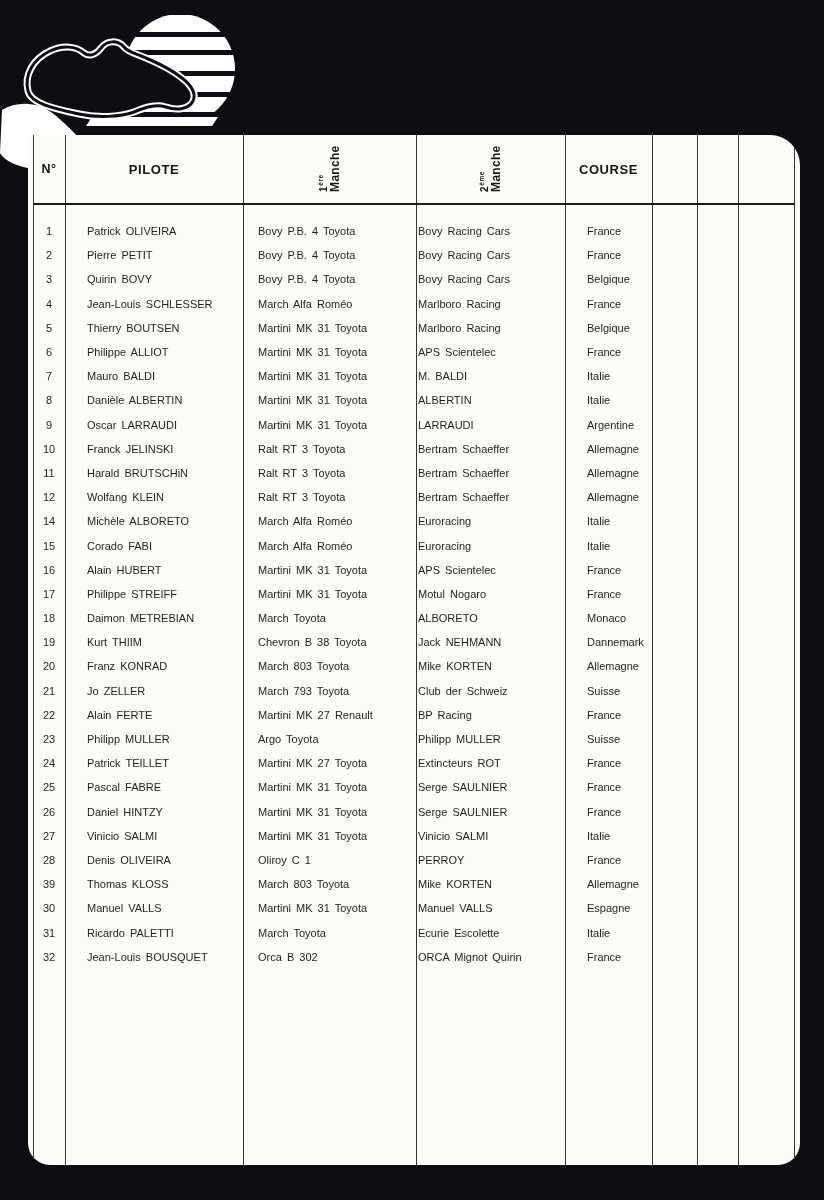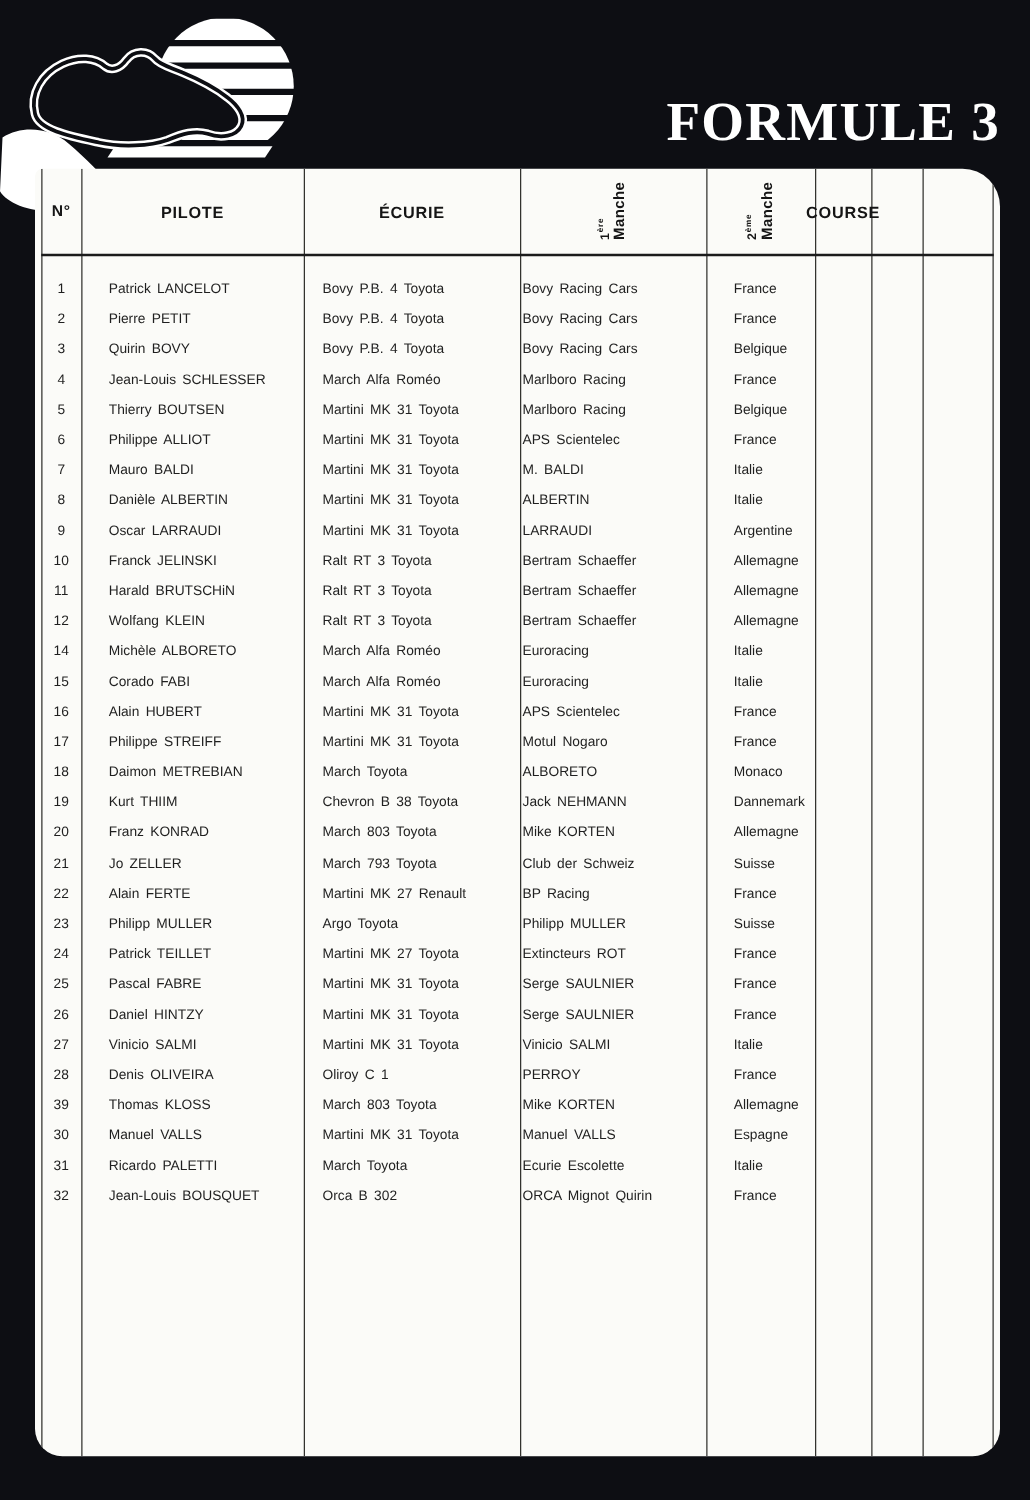--- a/index.html
+++ b/index.html
@@ -61,7 +61,6 @@
     <path d="M28,86 C24,70 33,54 50,46 C63,40 76,41 84,48 C89,52 96,50 101,43 C107,35 118,35 124,42 C128,47 137,49 146,53 C158,58 172,65 182,73 C190,79 197,88 193,96 C189,104 177,106 166,102 C156,99 146,102 134,107 C120,112 97,113 79,109 C56,104 31,99 28,86 Z" fill="none" stroke="#0d0e13" stroke-width="3"></path>
   </svg>
 
-  <div class="title">FORMULE 3</div>
 
   <div class="card">
     <div class="vline vl1"></div>

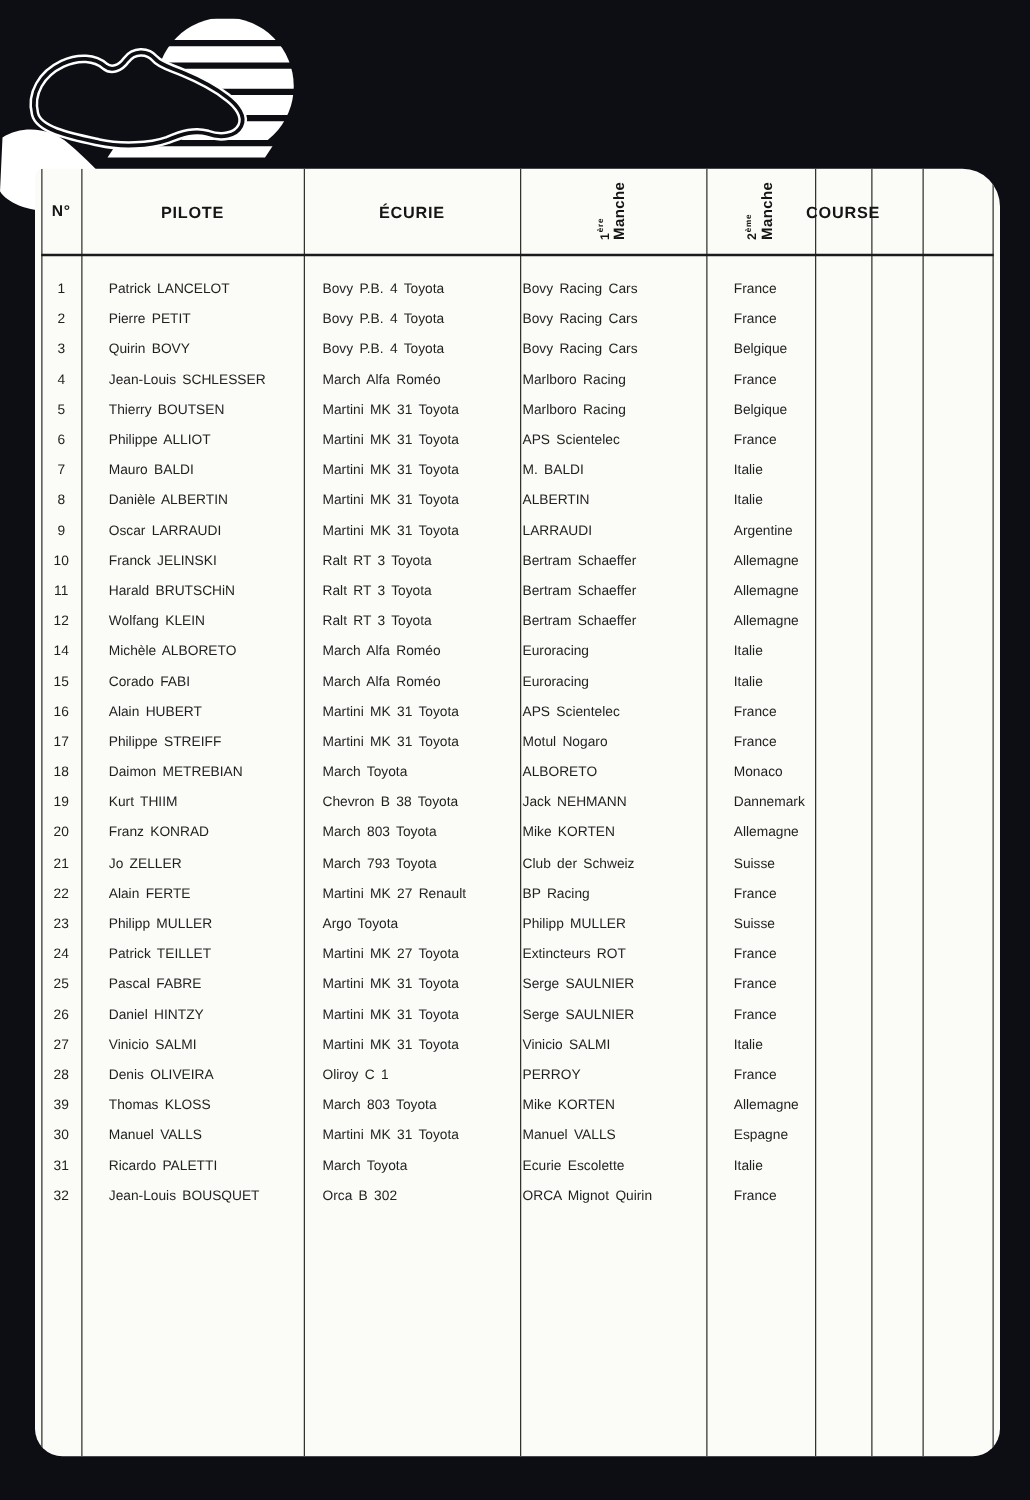--- a/index.html
+++ b/index.html
@@ -76,7 +76,6 @@
     <div class="hrow">
       <div class="hcell small">N°</div>
       <div class="hcell">PILOTE</div>
-      <div class="hcell">ÉCURIE</div>
       <div class="hcell">
         <div class="rot">
           <div class="m-top"><span>1</span><sup>ère</sup></div>

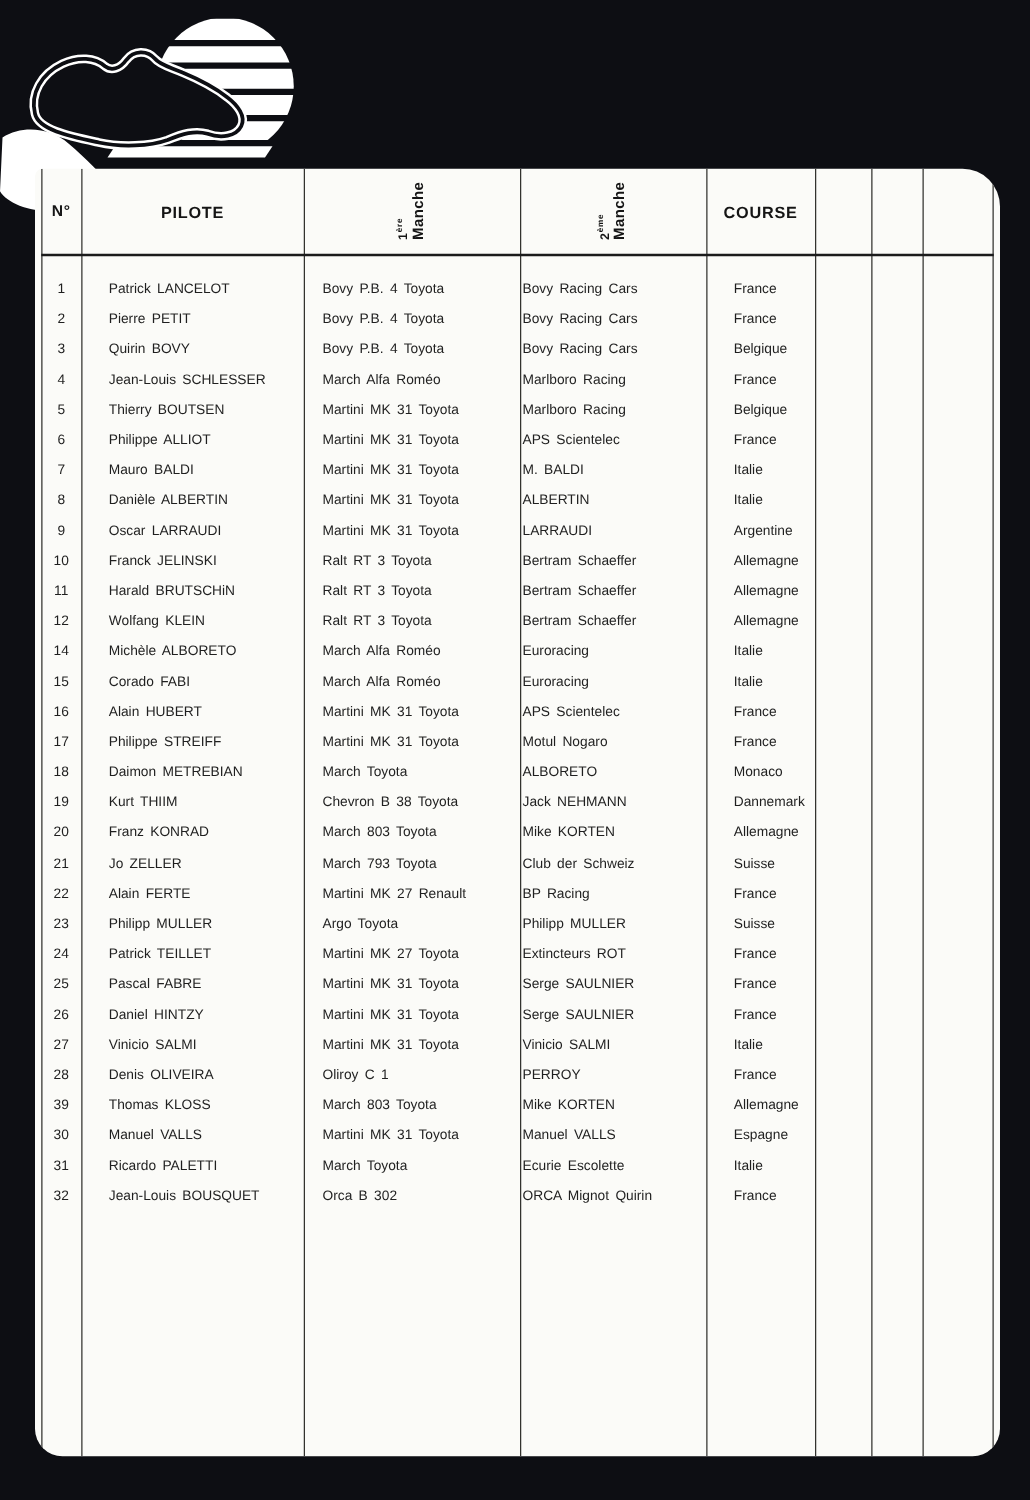--- a/index.html
+++ b/index.html
@@ -95,7 +95,7 @@
     <div class="tbody">
         <div class="row">
           <div class="cell c-num">1</div>
-          <div class="cell c-pilote">Patrick LANCELOT</div>
+          <div class="cell c-pilote">Patrick OLIVEIRA</div>
           <div class="cell c-voiture">Bovy P.B. 4 Toyota</div>
           <div class="cell c-ecurie">Bovy Racing Cars</div>
           <div class="cell c-nation">France</div>

